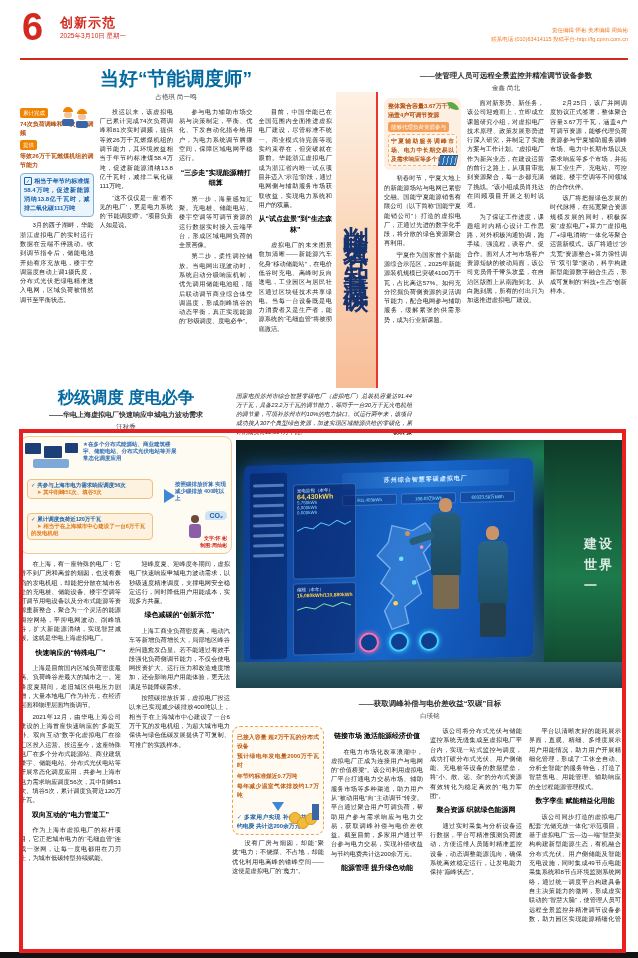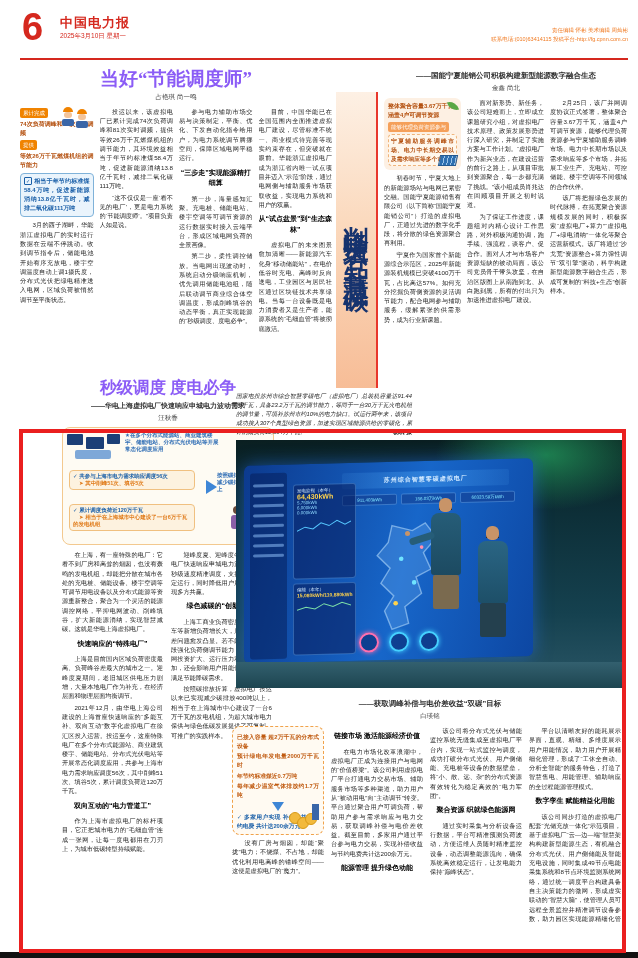--- a/index.html
+++ b/index.html
@@ -156,7 +156,7 @@
 
   <div class="hdr">
     <div class="pagenum">6</div>
-    <div class="papername">中国电力报</div>
+    <div class="papername">创新示范</div>
     <div class="dateline">2025年3月10日 星期一</div>
     <div class="credits">
       <div>责任编辑 怀彬  美术编辑 周灿彬</div>

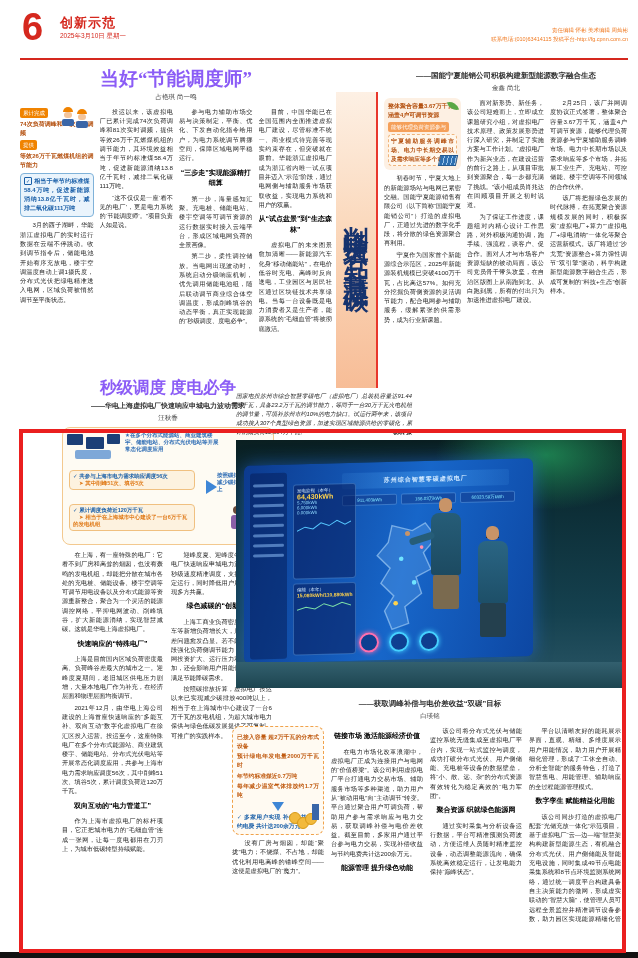--- a/index.html
+++ b/index.html
@@ -30,8 +30,8 @@
   .rule{position:absolute;left:20px;right:10px;top:58px;height:2px;background:#d5281e;}
   
   article{position:absolute;}
-  .h-main{margin:0;text-align:center;font-family:Liberation Serif, serif;
-          font-weight:bold;color:#8b5cf6;line-height:1.15;}
+  .h-main{margin:0;text-align:center;font-family:Liberation Sans, sans-serif;
+          font-weight:bold;color:#0369a1;line-height:1.15;}
   .h-sub{text-align:center;font-size:7.5px;font-weight:bold;color:#333;margin-top:3px;}
   .h-by{text-align:center;font-size:6.5px;color:#444;margin-top:3px;}
   .body{display:flex;margin-top:5px;}

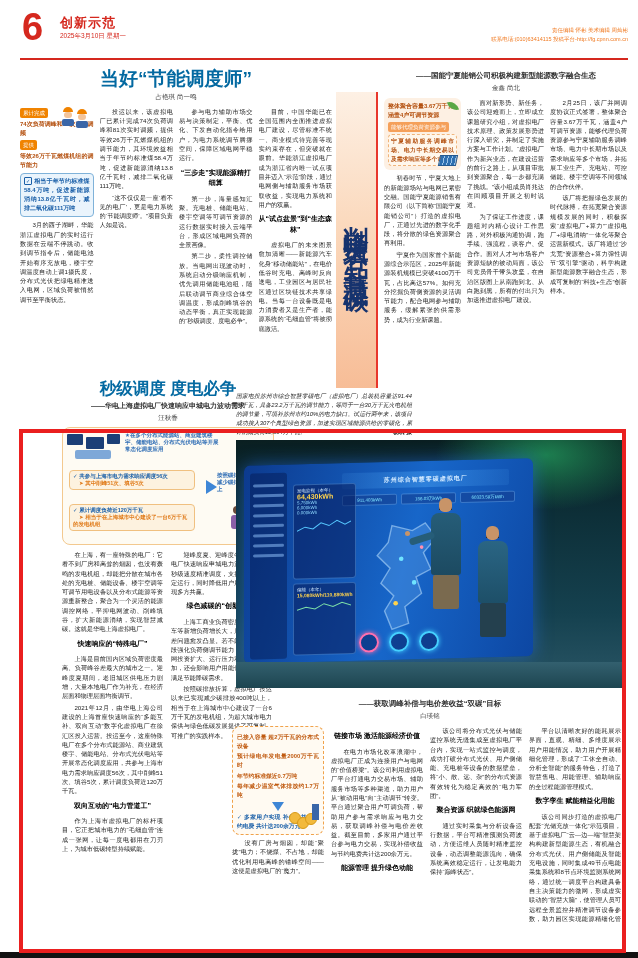--- a/index.html
+++ b/index.html
@@ -218,7 +218,7 @@
   </div>
 
   <article style="left:384px;top:68px;width:244px;">
-    <div class="h-sub">——国能宁夏能销公司积极构建新型能源数字融合生态</div>
+    <div class="h-sub">——使管理人员可远程全景监控并精准调节设备参数</div>
     <div class="h-by">金鑫 尚北</div>
     <div class="body" style="gap:6px;height:280px;">
       <div class="col" style="width:77px;">

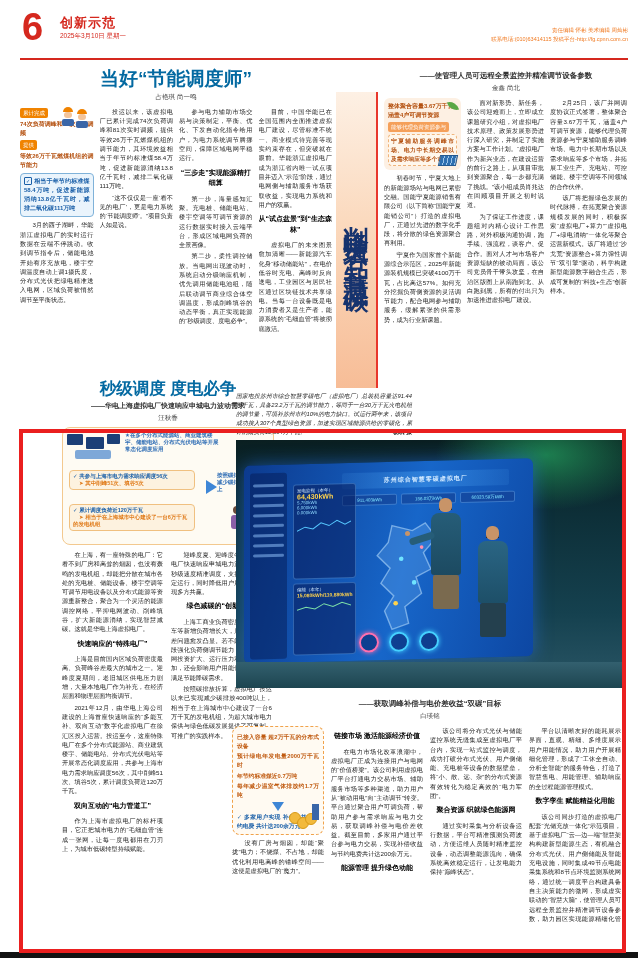--- a/index.html
+++ b/index.html
@@ -246,7 +246,7 @@
     </div>
   </article>
 
-  <article style="left:20px;top:379px;width:212px;padding-left:42px;">
+  <article style="left:20px;top:388px;width:212px;">
     <h1 class="h-main" style="font-size:16.5px;">秒级调度 度电必争</h1>
     <div class="h-sub" style="font-size:7px;">——华电上海虚拟电厂快速响应申城电力波动需求</div>
     <div class="h-by">汪秋香</div>

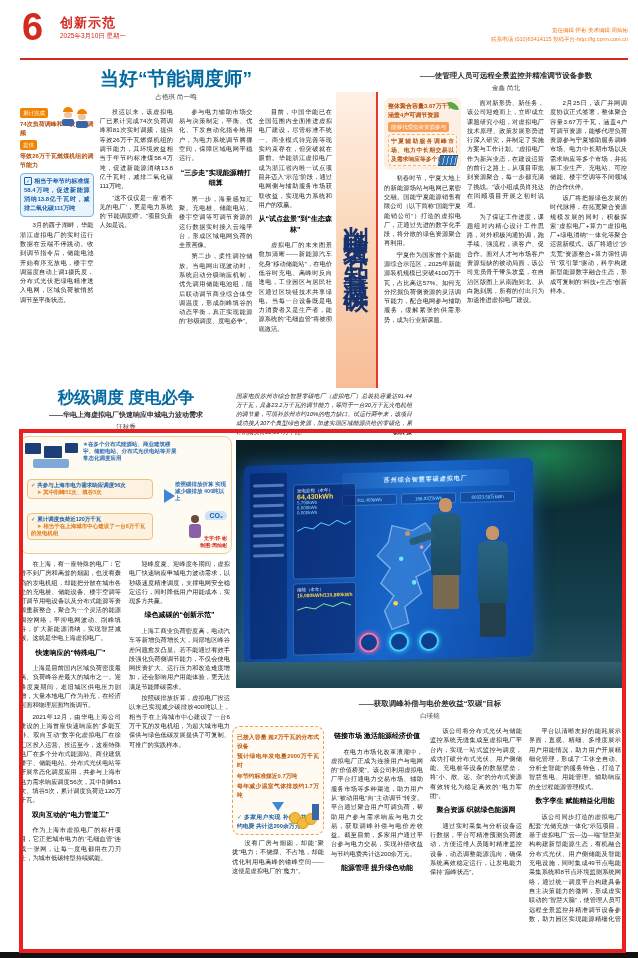--- a/index.html
+++ b/index.html
@@ -303,6 +303,9 @@
 
   <div class="photo">
     <div class="ceilglow"></div>
+    <div class="greenwall">
+      <div class="walltext">建设 世界一</div>
+    </div>
     <div class="screen">
       <div class="nav">
         <i></i>

